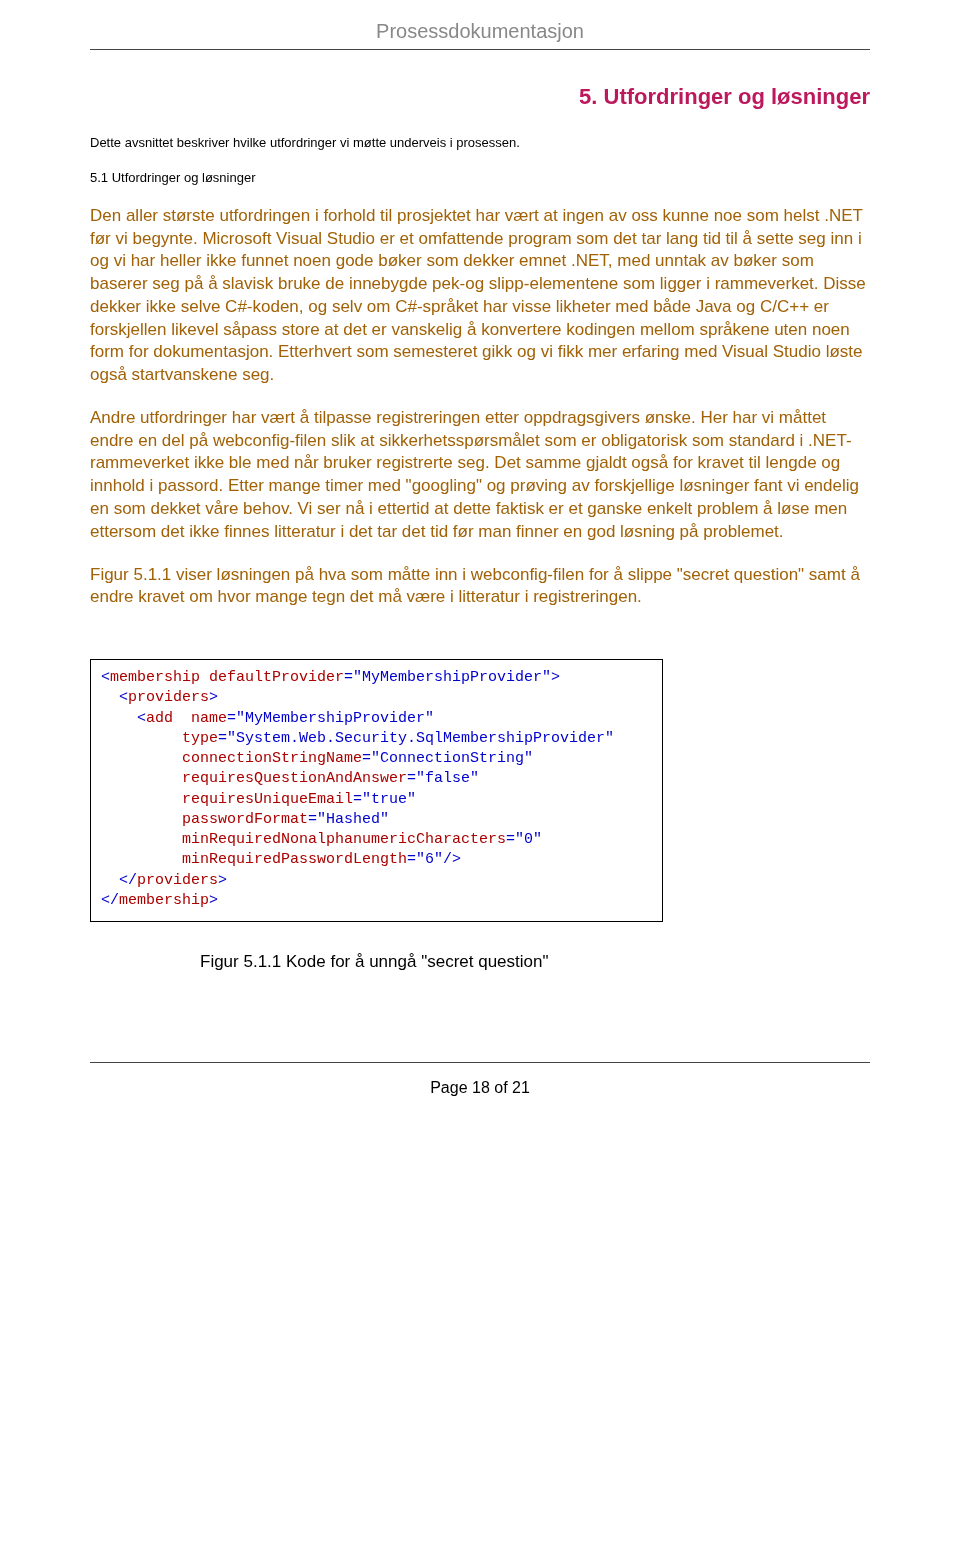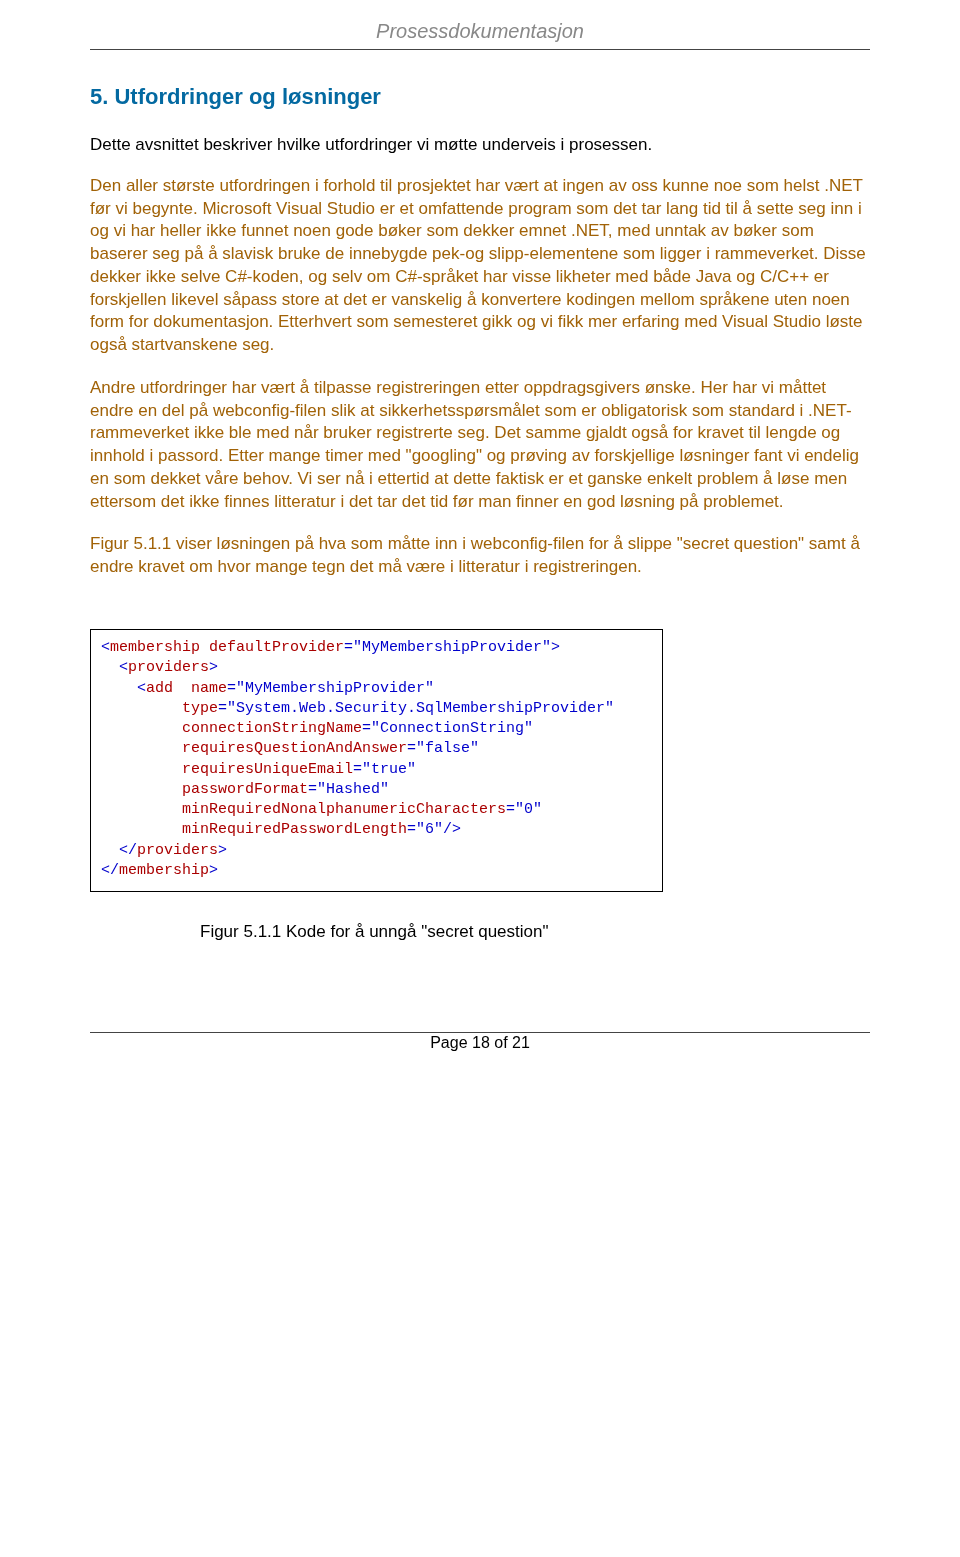--- a/index.html
+++ b/index.html
@@ -21,7 +21,6 @@
     border-bottom: 1px solid #444;
     padding-bottom: 6px;
     margin-bottom: 34px;
-    font-style: italic;
   }
   h2 {
     font-family: Verdana, Geneva, sans-serif;

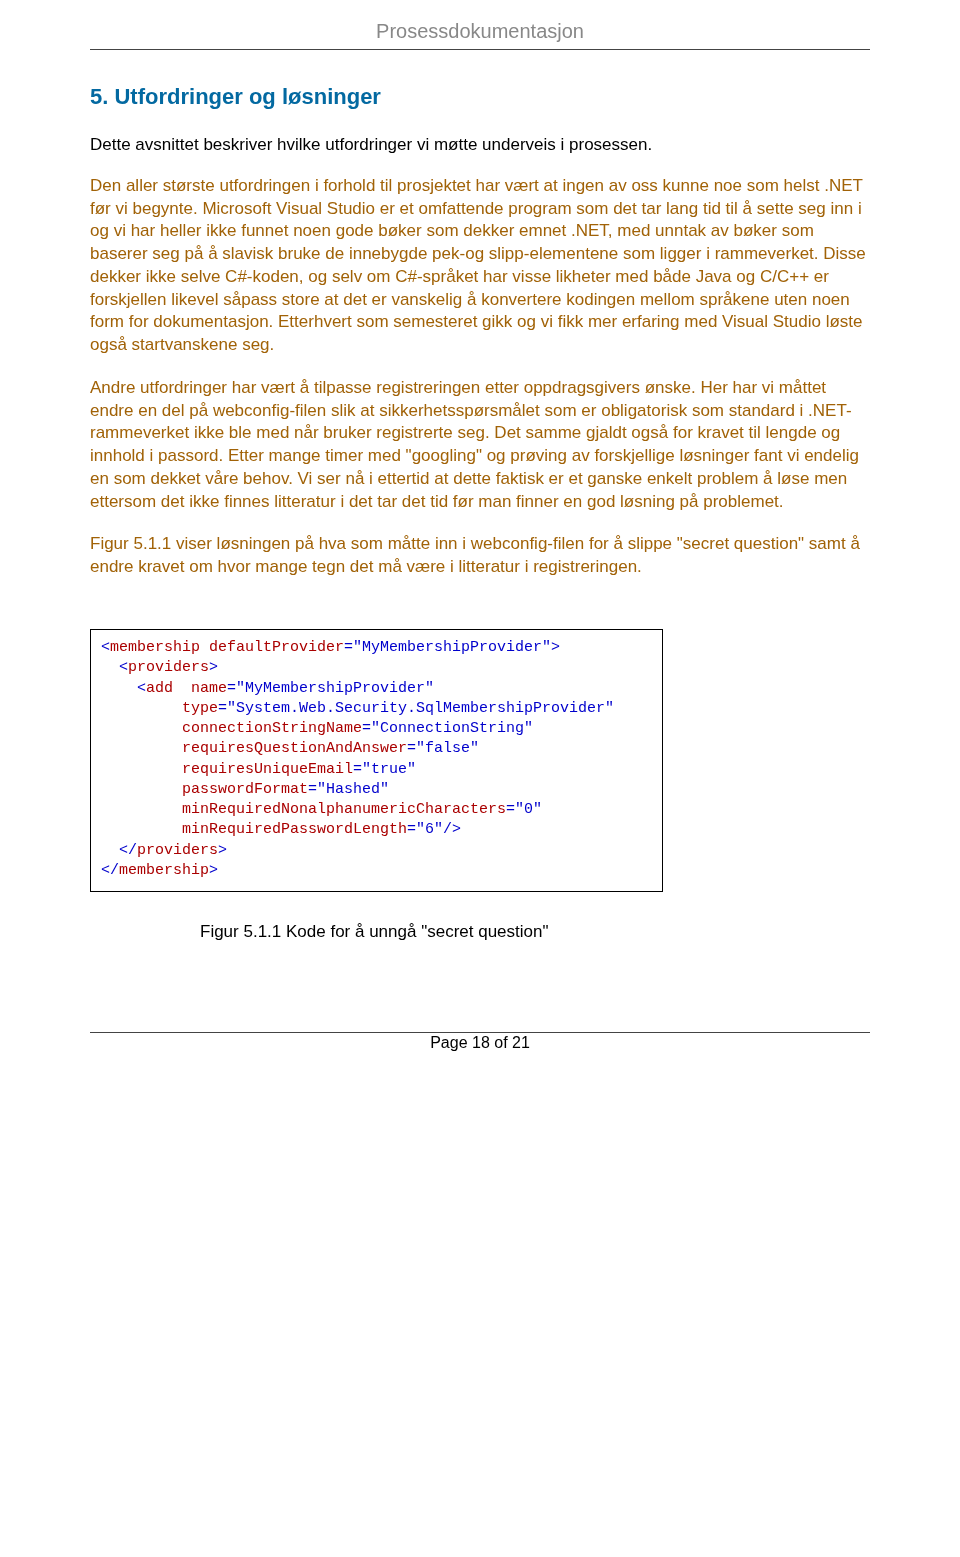--- a/index.html
+++ b/index.html
@@ -27,7 +27,8 @@
     font-weight: bold;
     font-size: 22px;
     margin: 0 0 24px 0;
-    color: #0369a1;
+    color: #be185d;
+    text-align: right;
   }
   .subhead {
     font-size: 17px;

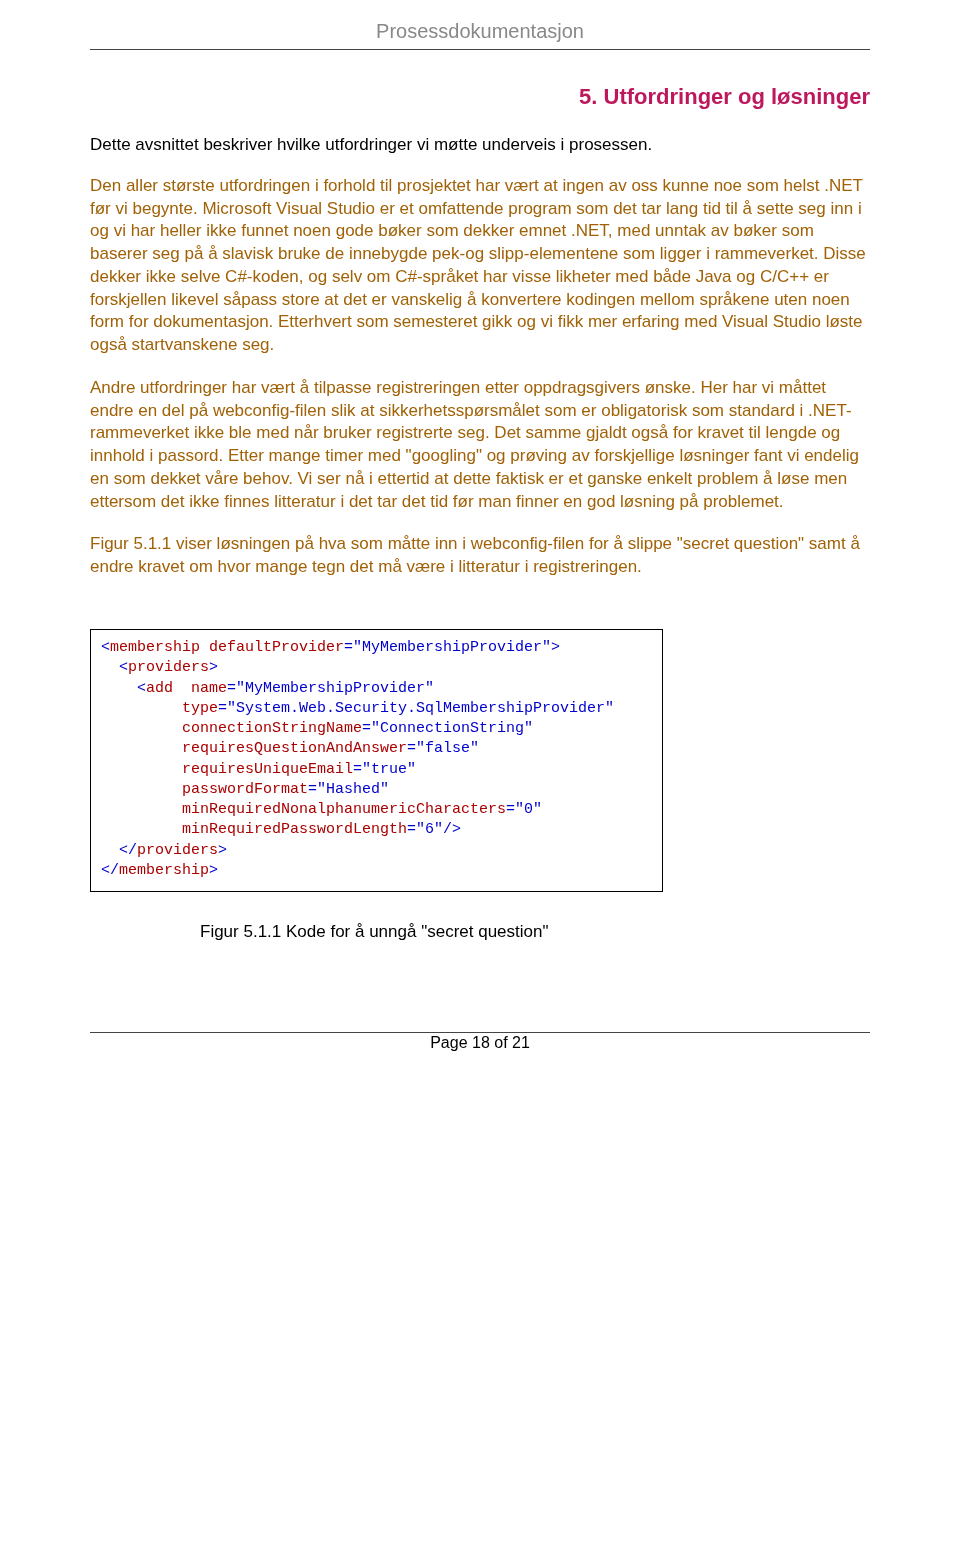--- a/index.html
+++ b/index.html
@@ -31,7 +31,7 @@
     text-align: right;
   }
   .subhead {
-    font-size: 17px;
+    font-size: 13px;
     margin: 0 0 18px 0;
     color: #000;
   }

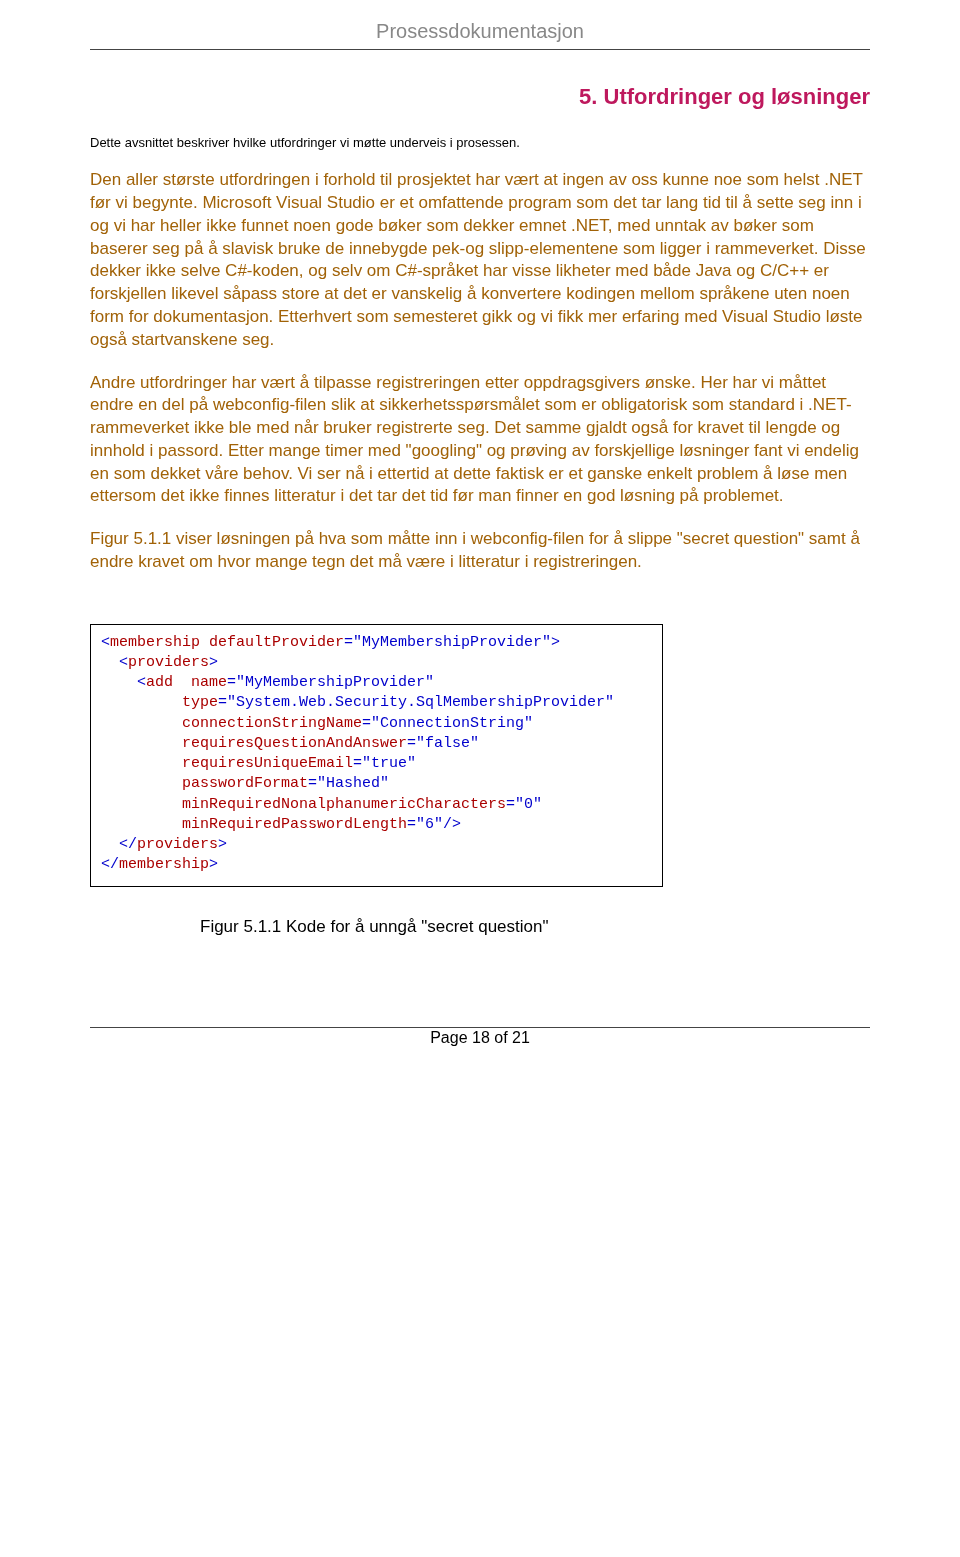--- a/index.html
+++ b/index.html
@@ -82,6 +82,10 @@
 
   <p class="subhead">Dette avsnittet beskriver hvilke utfordringer vi møtte underveis i prosessen.</p>
 
+  <p class="subhead">
+    <span>5.1</span>
+    <span>Utfordringer og løsninger</span>
+  </p>
 
   <p>Den aller største utfordringen i forhold til prosjektet har vært at ingen av oss kunne noe som helst .NET før vi begynte. Microsoft Visual Studio er et omfattende program som det tar lang tid til å sette seg inn i og vi har heller ikke funnet noen gode bøker som dekker emnet .NET, med unntak av bøker som baserer seg på å slavisk bruke de innebygde pek-og slipp-elementene som ligger i rammeverket. Disse dekker ikke selve C#-koden, og selv om C#-språket har visse likheter med både Java og C/C++ er forskjellen likevel såpass store at det er vanskelig å konvertere kodingen mellom språkene uten noen form for dokumentasjon. Etterhvert som semesteret gikk og vi fikk mer erfaring med Visual Studio løste også startvanskene seg.</p>
 

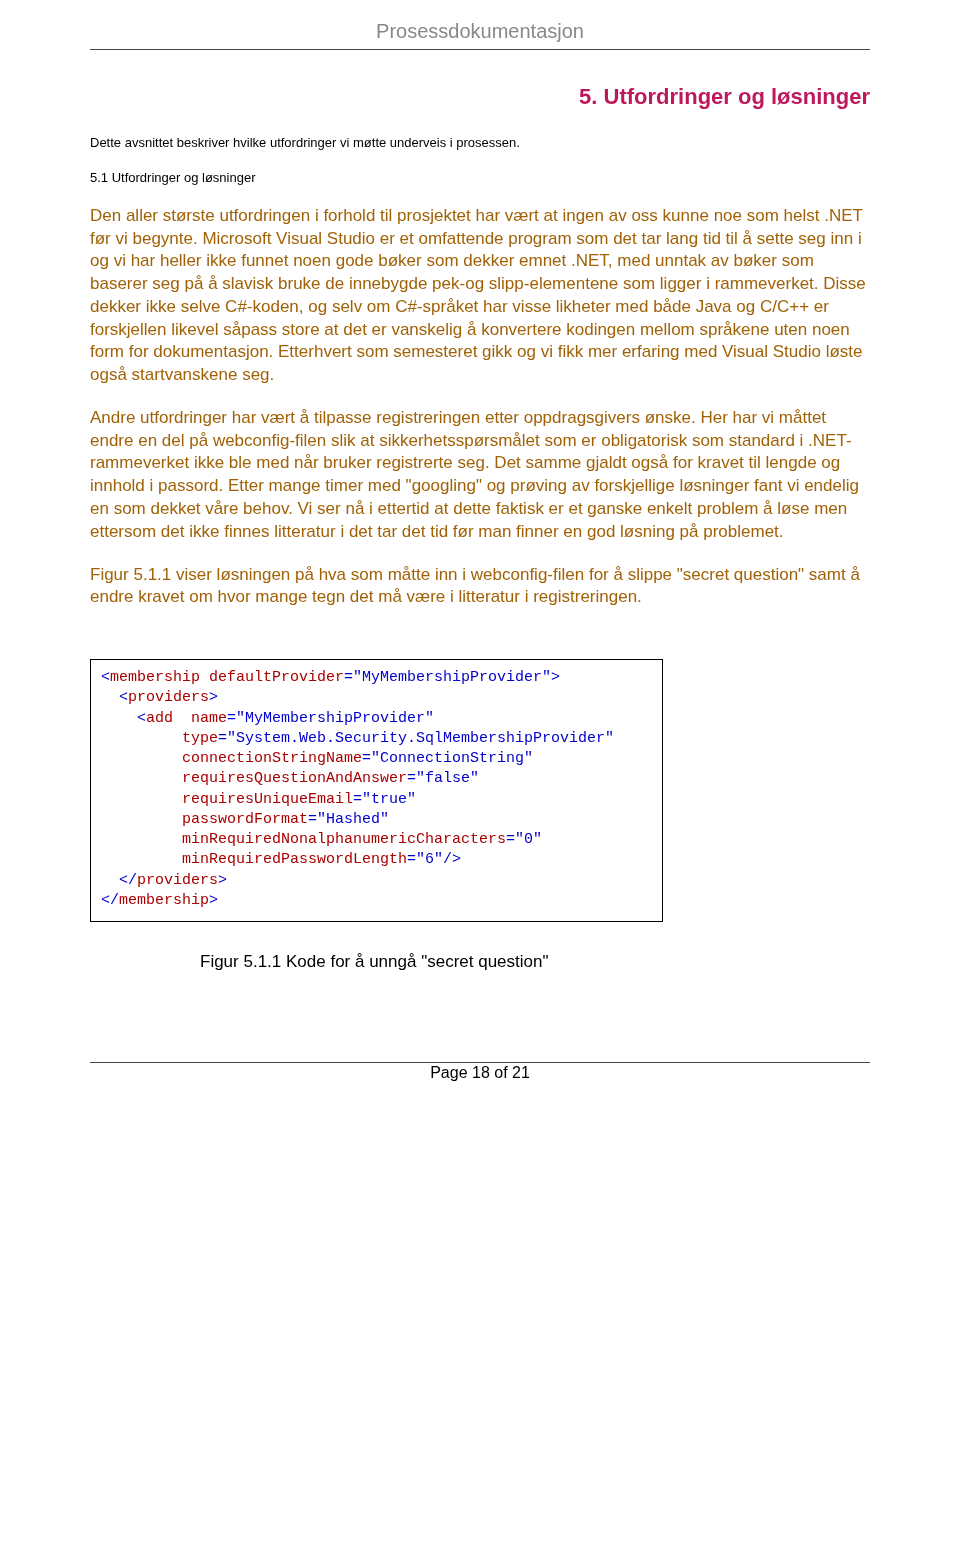--- a/index.html
+++ b/index.html
@@ -63,7 +63,7 @@
     border-top: 1px solid #444;
     text-align: center;
     font-size: 16px;
-    padding-top: 1px;
+    padding-top: 16px;
   }
 </style>
 </head>

